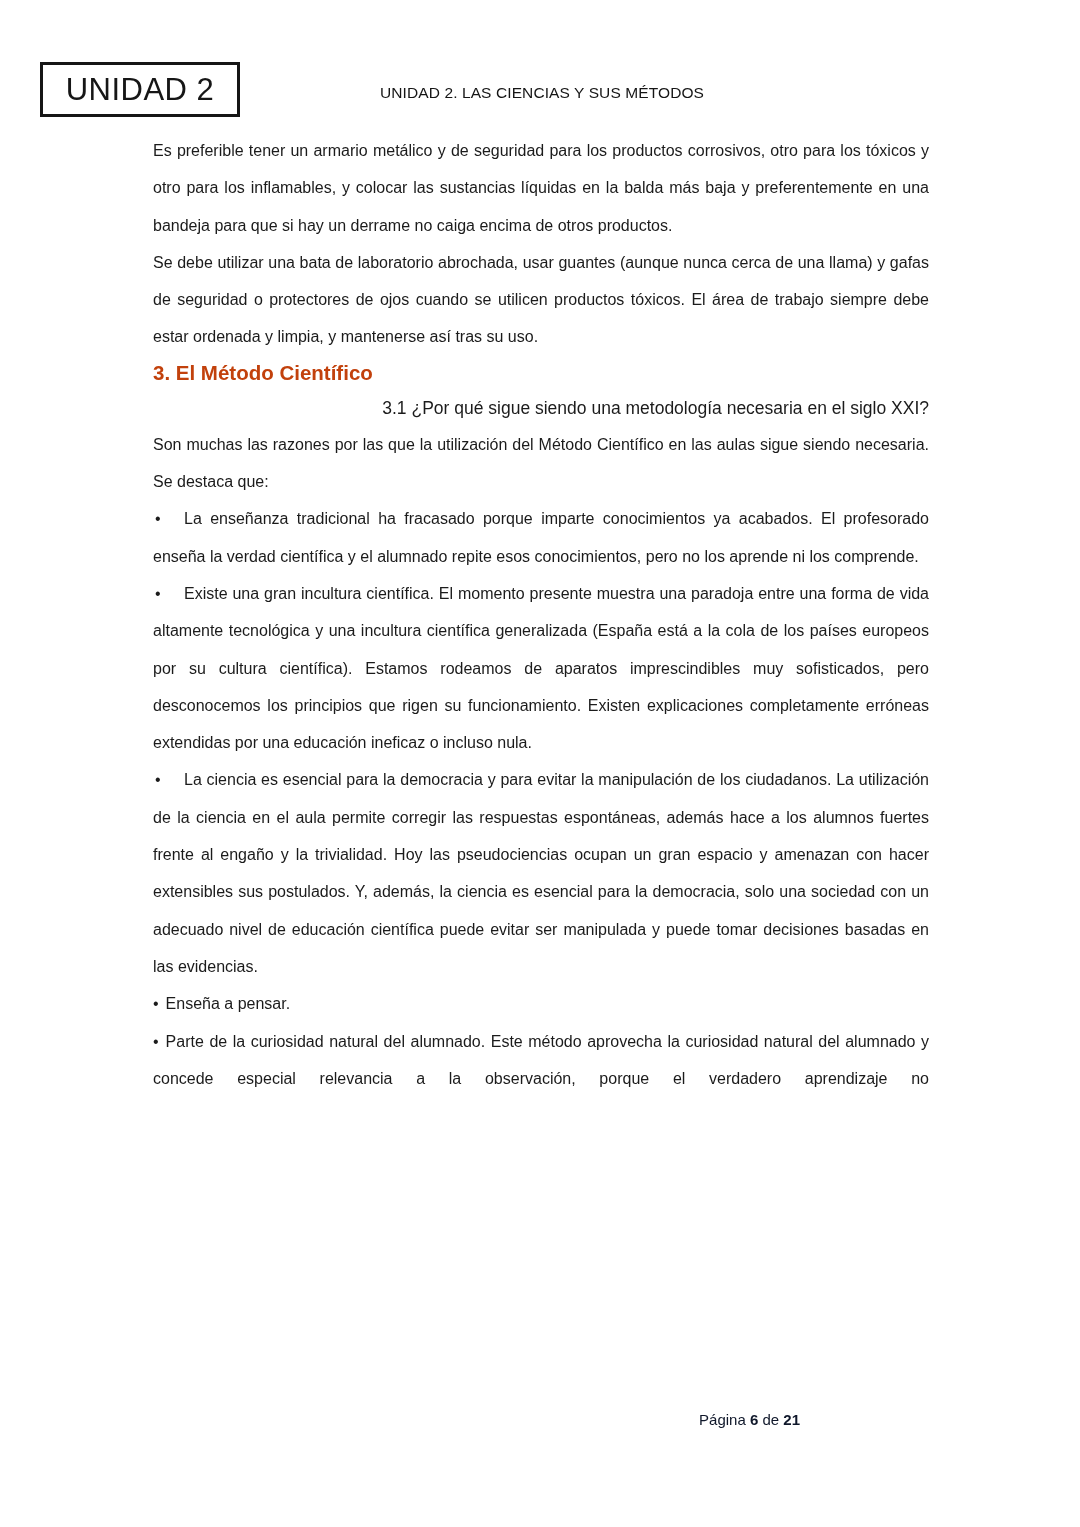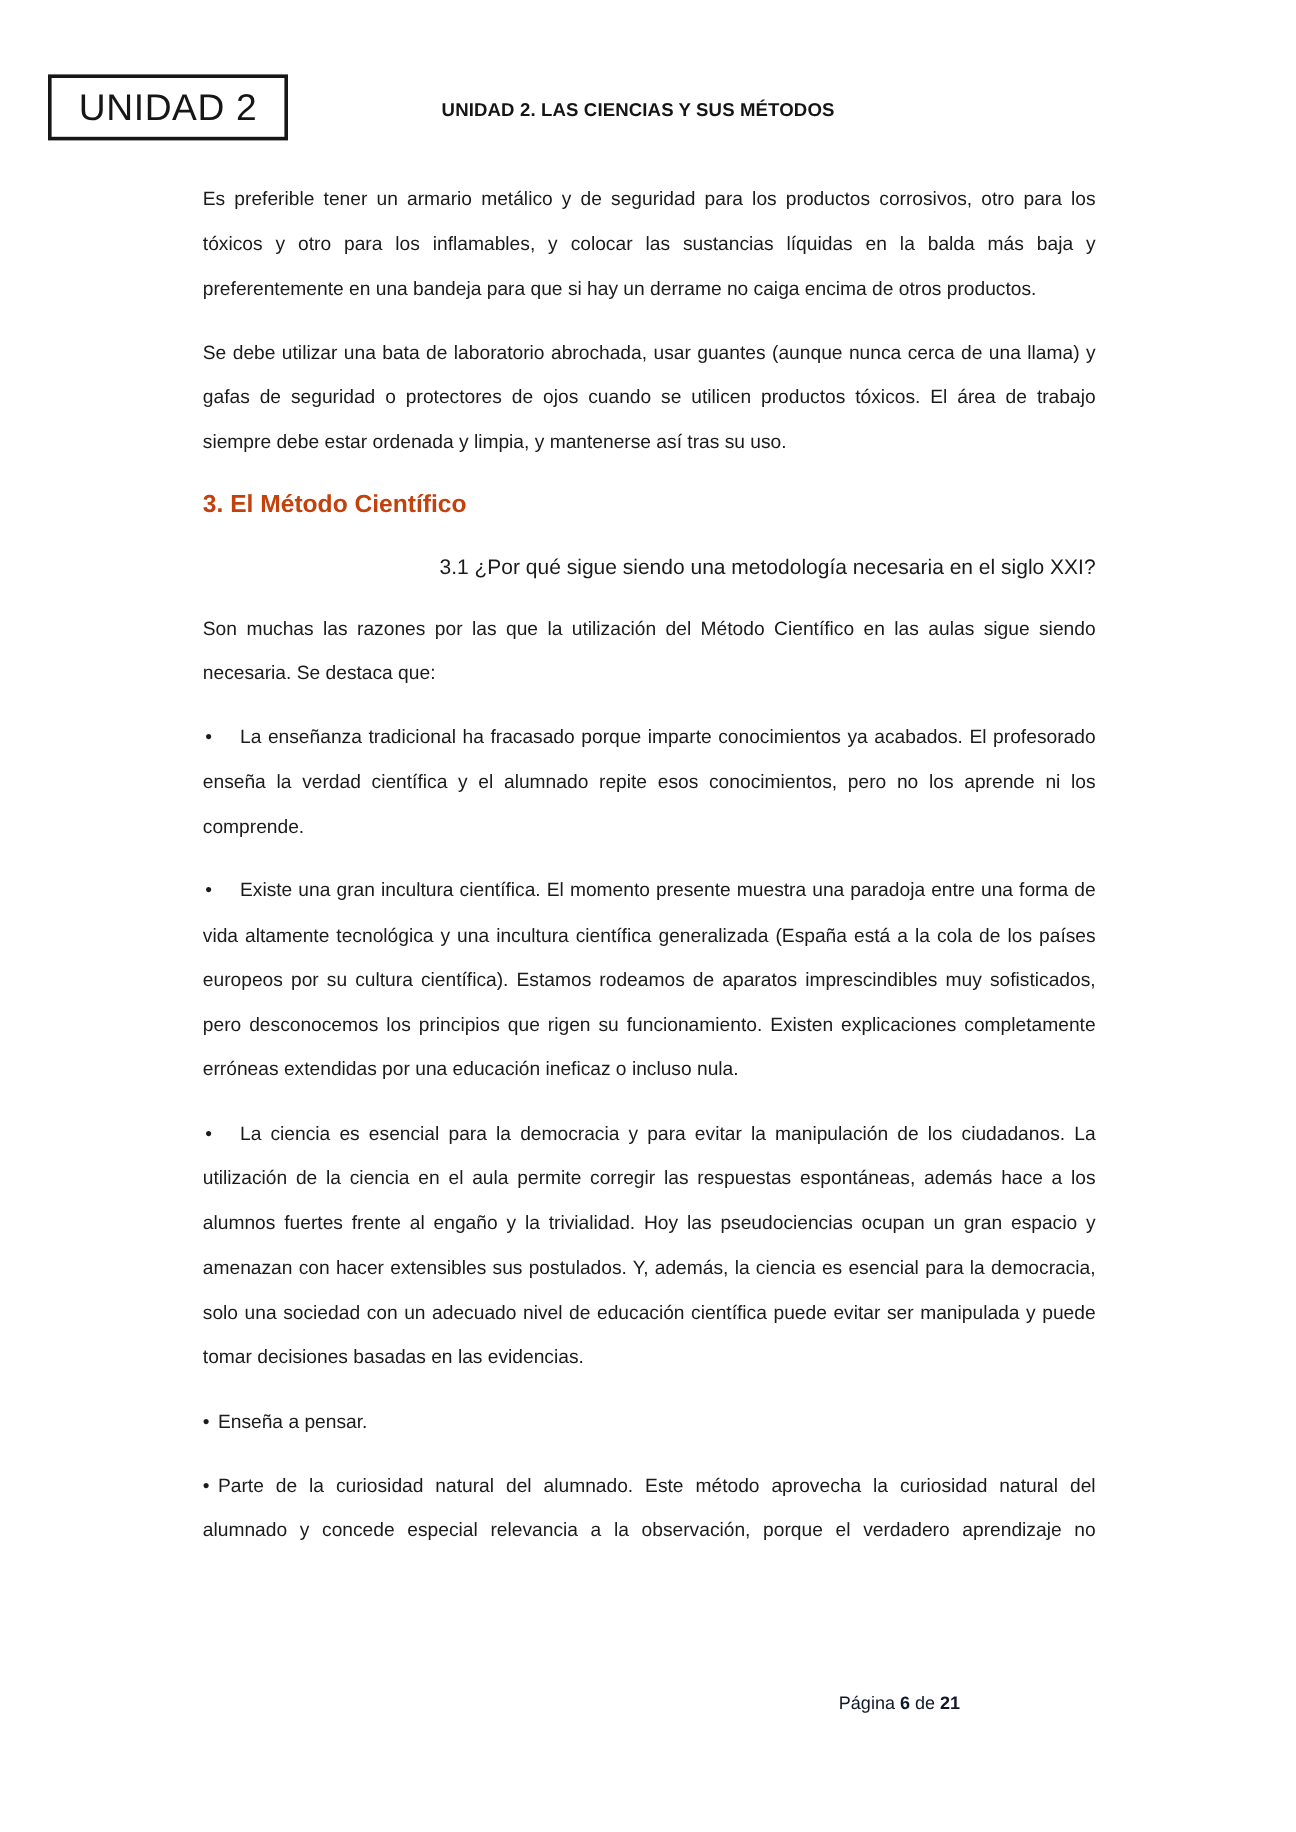--- a/index.html
+++ b/index.html
@@ -25,9 +25,9 @@
   }
   .doc-header {
     position: absolute;
-    left: 368px; top: 84px;
+    left: 380px; top: 84px;
     font-size: 15.5px;
-    font-weight: bold;
+    font-weight: normal;
     color: #151515;
     letter-spacing: 0.1px;
     text-align: center;

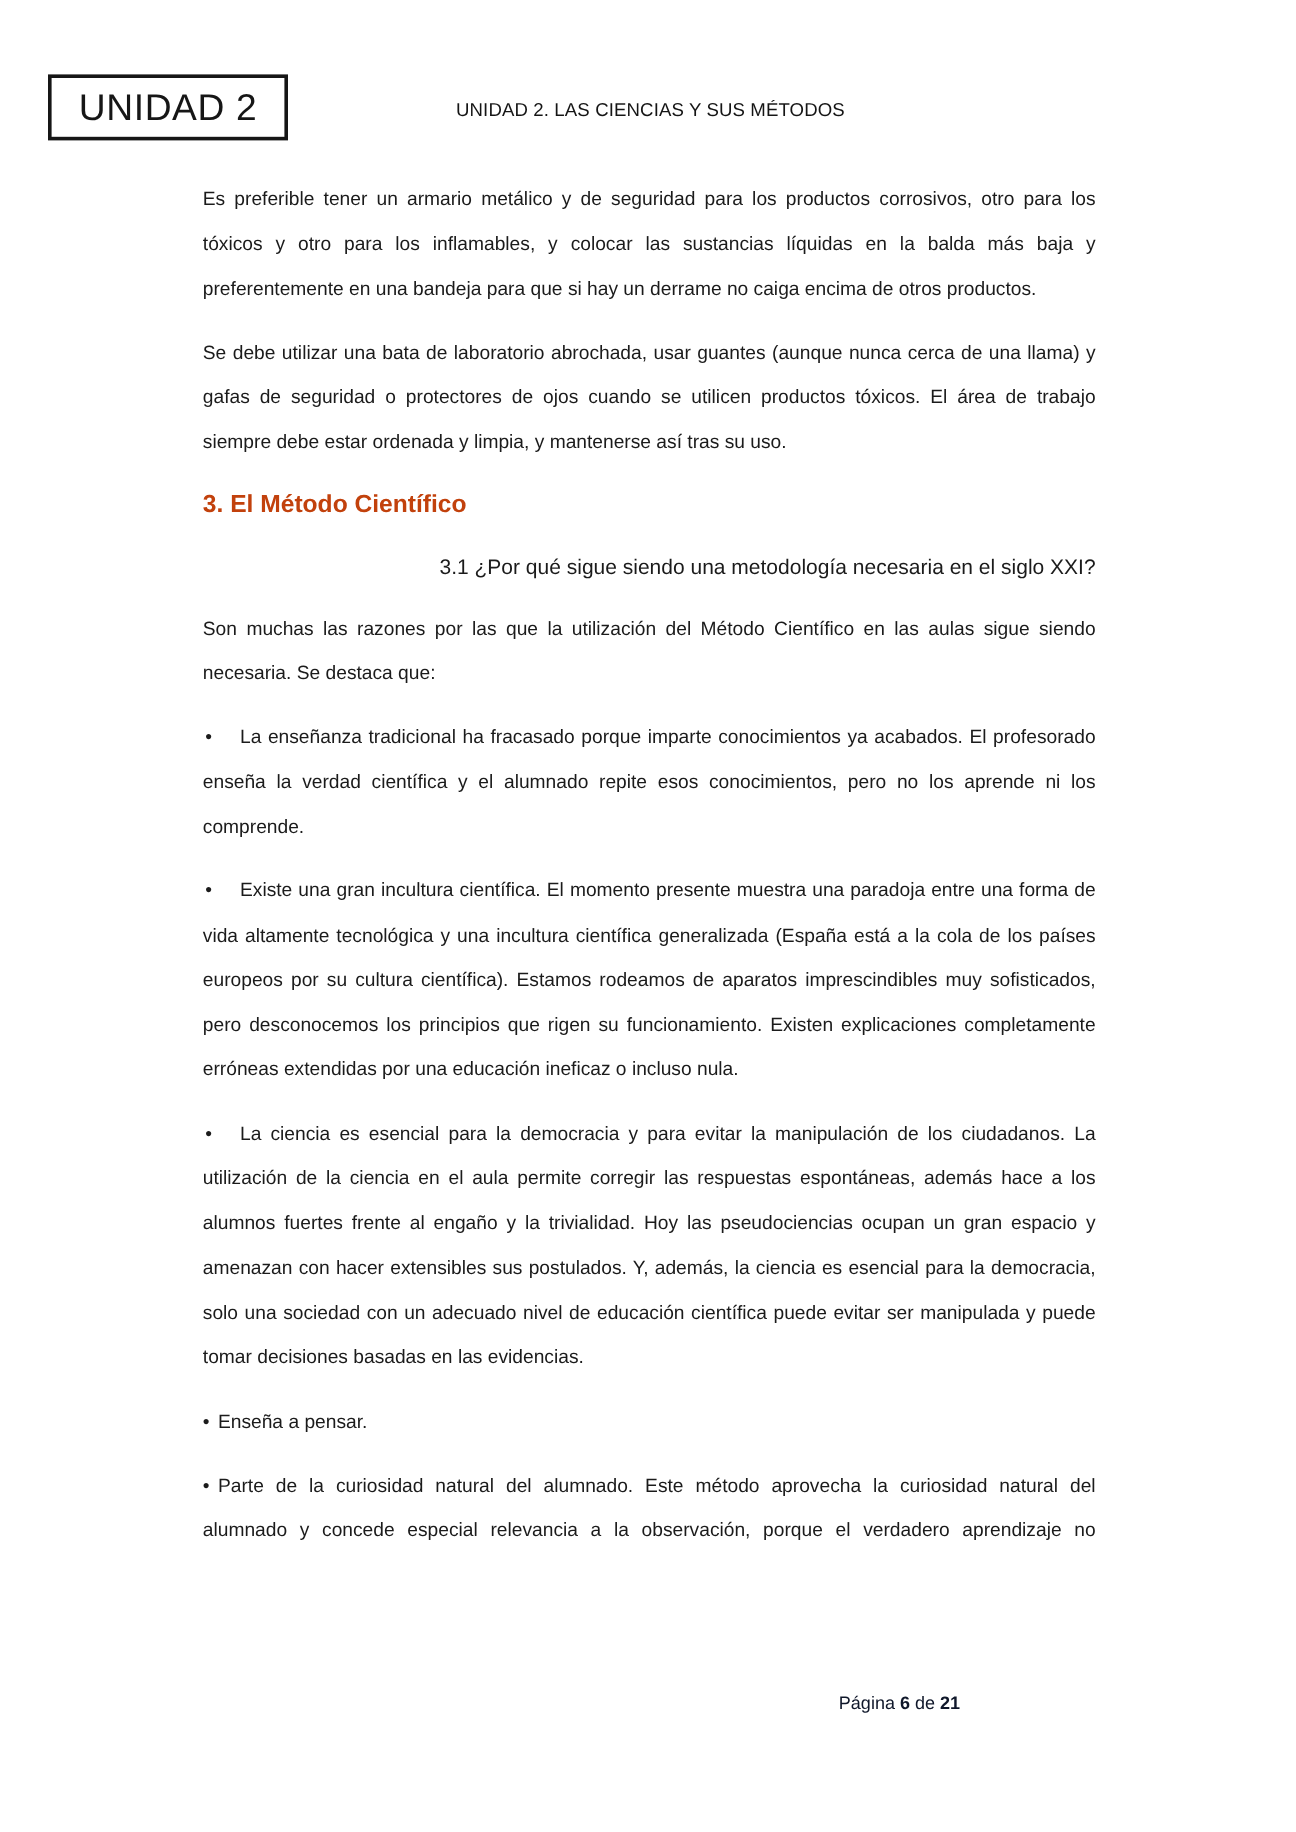--- a/index.html
+++ b/index.html
@@ -40,7 +40,7 @@
     line-height: 37.3px;
     text-align: justify;
   }
-  .content p { margin: 16px; }
+  .content p { margin: 0; }
   .section-heading {
     margin: 28px 0 0 0;
     font-size: 20.5px;

